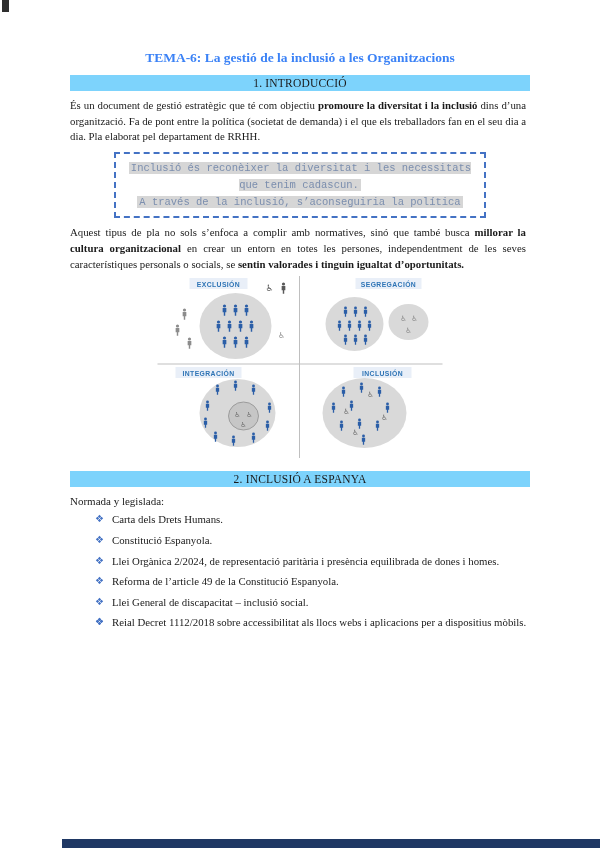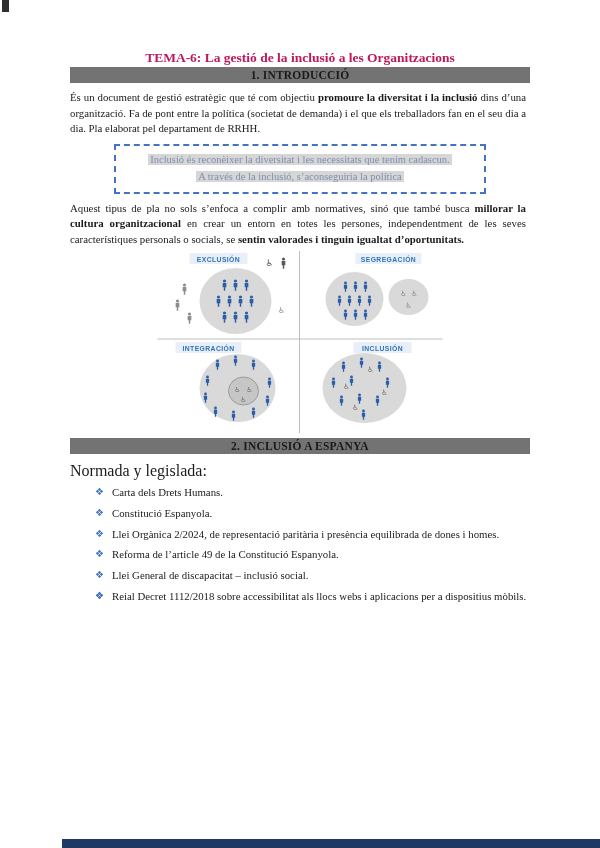--- a/index.html
+++ b/index.html
@@ -19,7 +19,7 @@
   .page-title{
     margin:50px 0 0 0;
     text-align:center;
-    color:#be185d;
+    color:#3b82f6;
     font-size:13.5px;
     font-weight:bold;
   }

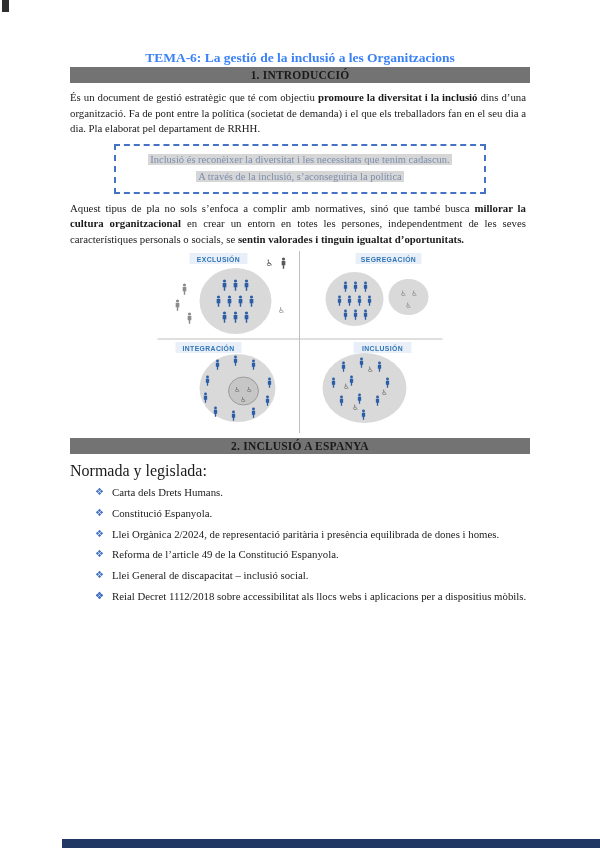--- a/index.html
+++ b/index.html
@@ -24,10 +24,10 @@
     font-weight:bold;
   }
   .section-bar{
-    margin-top:1px;
-    background:#737373;
+    margin-top:9px;
+    background:#7dd3fc;
     text-align:center;
-    font-weight:bold;
+    font-weight:normal;
     font-size:11.5px;
     padding:2px 0;
     letter-spacing:.2px;

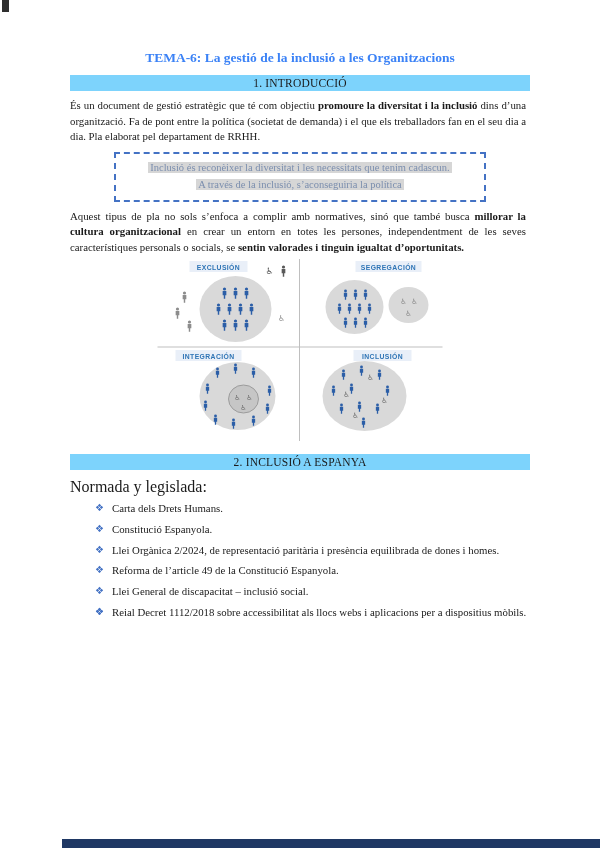--- a/index.html
+++ b/index.html
@@ -47,6 +47,7 @@
     font-size:10.5px;
     line-height:1.6;
     color:#7b8eae;
+    font-family:Liberation Mono, monospace;
   }
   .quote-box .hl{background:#d6d6d6;padding:0 2px;}
   .diagram-wrap{text-align:center;margin:4px 0 0 0;}

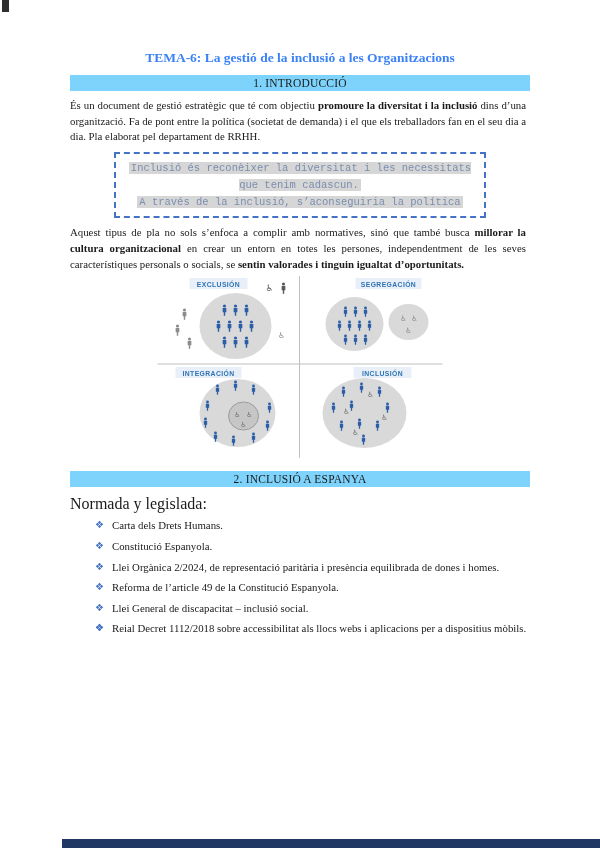--- a/index.html
+++ b/index.html
@@ -60,7 +60,7 @@
     letter-spacing:.4px;
   }
   .wch{font-family:"DejaVu Sans", sans-serif;text-anchor:middle;}
-  .lead-line{font-size:16px;margin:8px 0 0 0;}
+  .lead-line{font-size:11px;margin:8px 0 0 0;}
   ul.leg-list{
     list-style:none;
     margin:4px 0 0 0;

